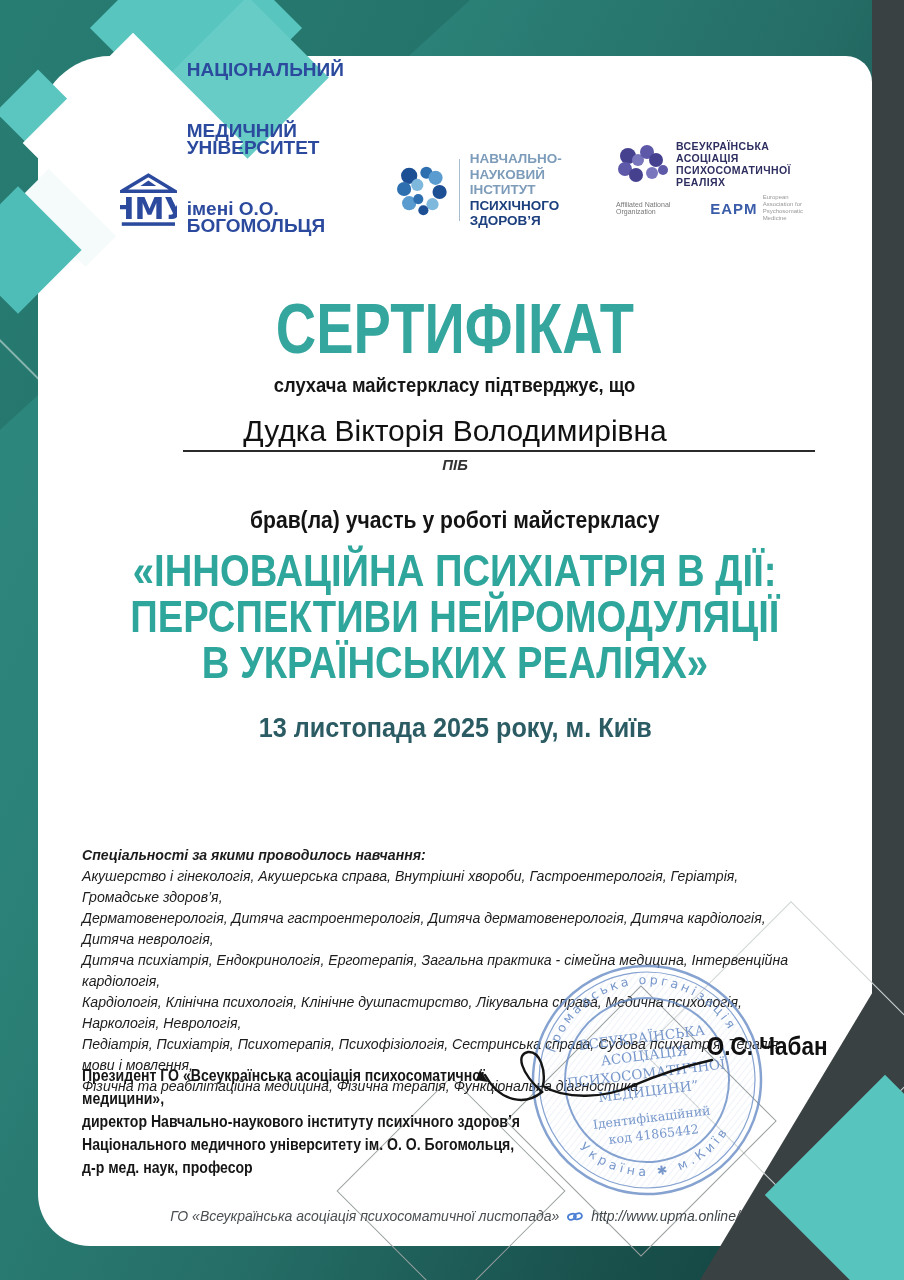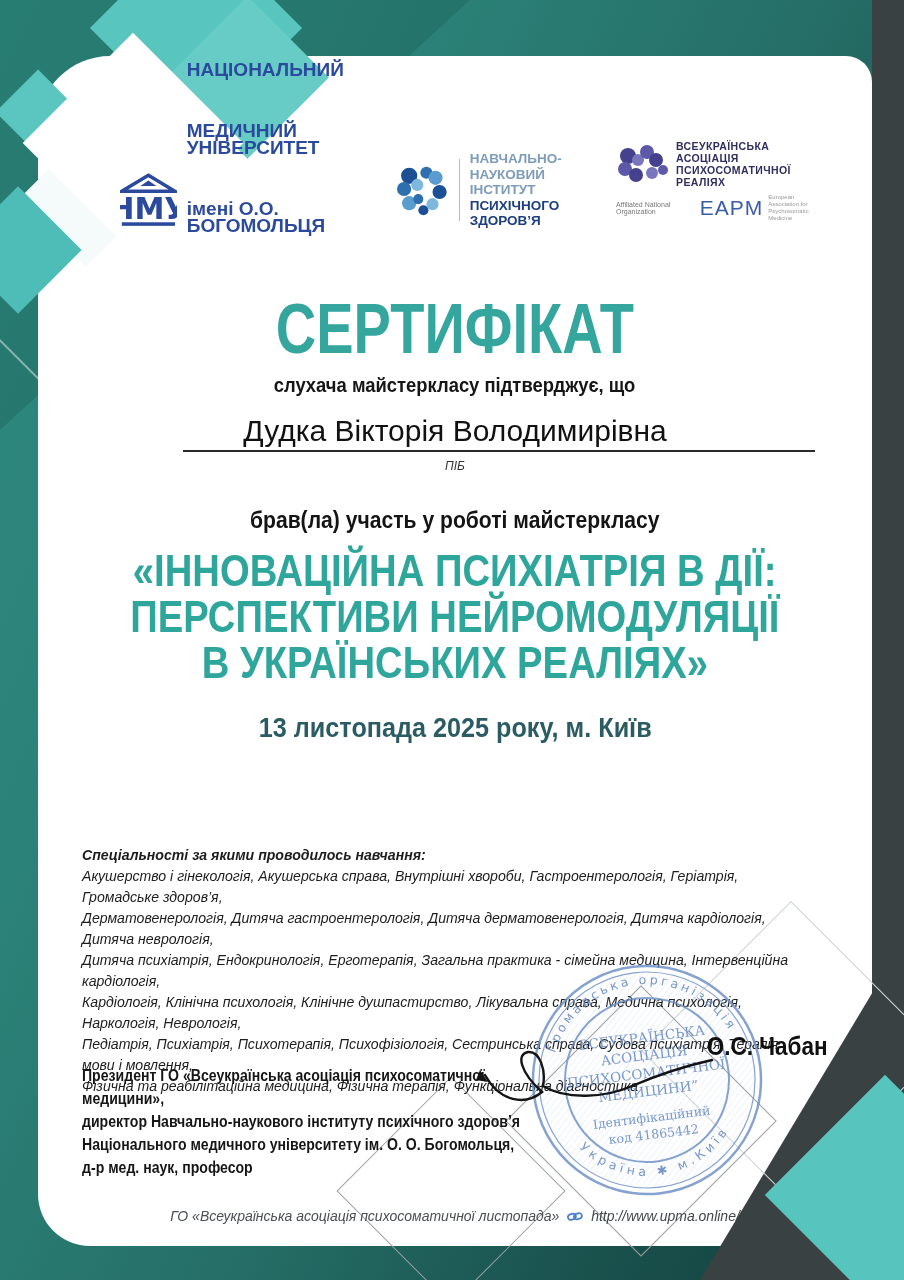--- a/index.html
+++ b/index.html
@@ -36,7 +36,7 @@
   .logo-inst-dark{font-size:13.5px;font-weight:800;color:#1c3f7e;line-height:15.5px;}
   .logo-assoc{font-size:10.5px;font-weight:800;color:#2e2e60;line-height:12px;letter-spacing:.4px;}
   .eapm-small{font-size:7px;color:#777;}
-  .eapm{font-size:21px;font-weight:400;color:#3b5ca8;letter-spacing:1px;}
+  .eapm{font-size:15px;font-weight:700;color:#3b5ca8;letter-spacing:1px;}
   .eapm-sub{font-size:6px;color:#999;line-height:7px;width:52px;}
   .vline{width:1px;background:#a8bccd;}
   

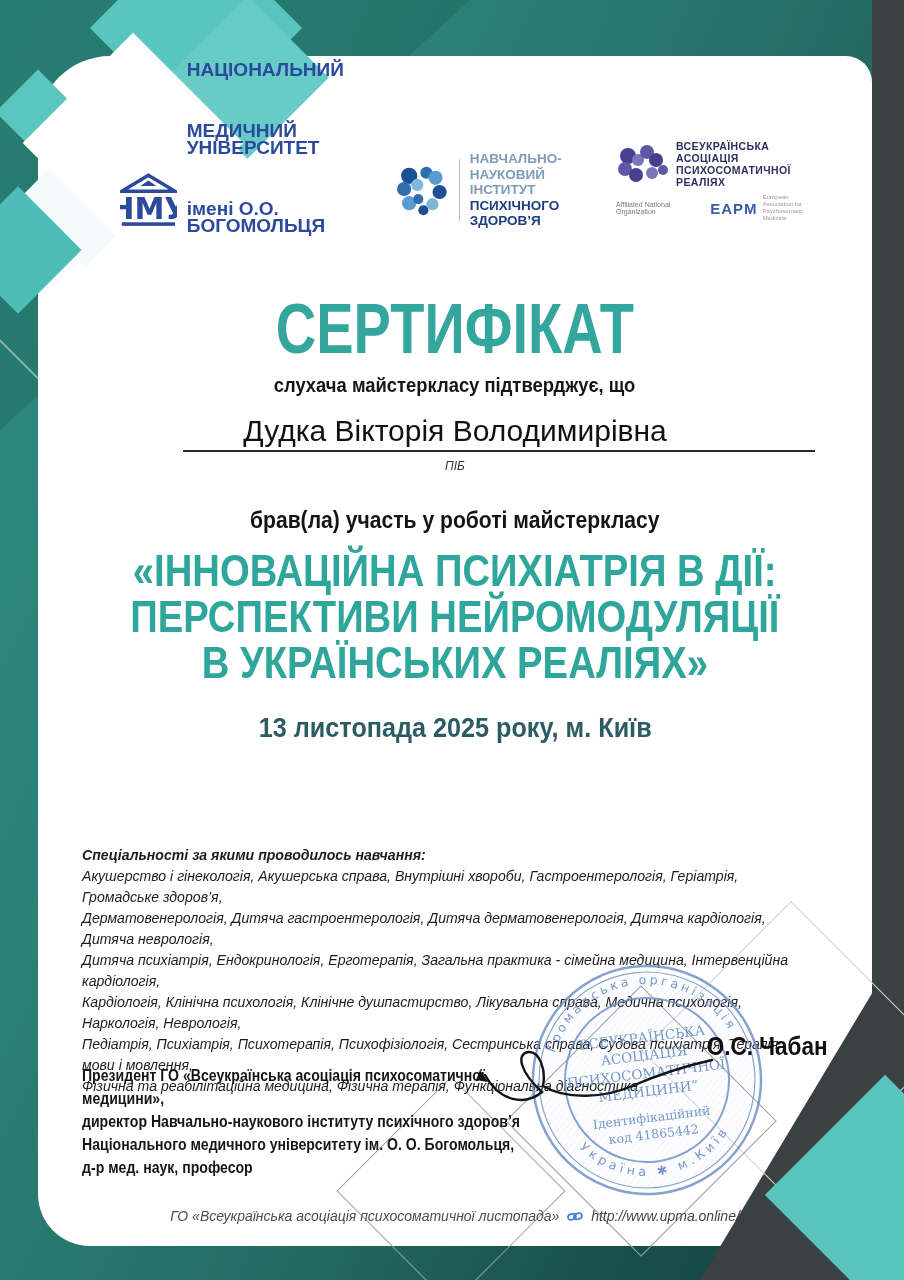--- a/index.html
+++ b/index.html
@@ -20,7 +20,7 @@
   .subtitle{font-size:20px;font-weight:700;color:#161616;}
   .name{font-size:30px;color:#111;}
   .rule{position:absolute;left:183px;top:450px;width:632px;height:2px;background:#2a2a2a;z-index:4;}
-  .pib{font-size:12px;font-style:italic;color:#333;}
+  .pib{font-size:15px;font-style:italic;color:#333;font-weight:bold;}
   .took-part{font-size:24px;font-weight:700;color:#141414;}
   .event-line{font-size:45px;font-weight:800;color:#2fa69c;line-height:46px;}
   .date-line{font-size:28px;font-weight:700;color:#2b5b63;}

